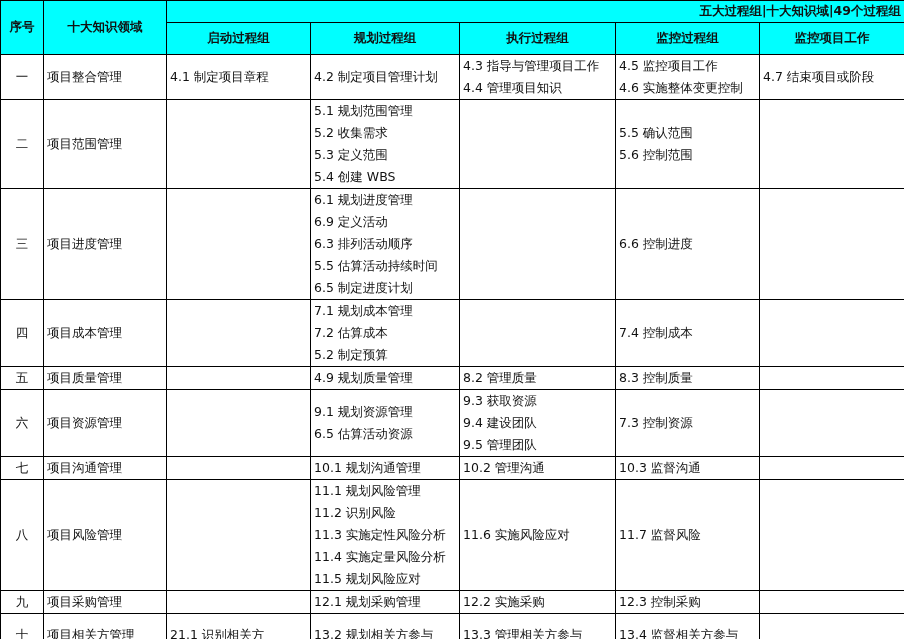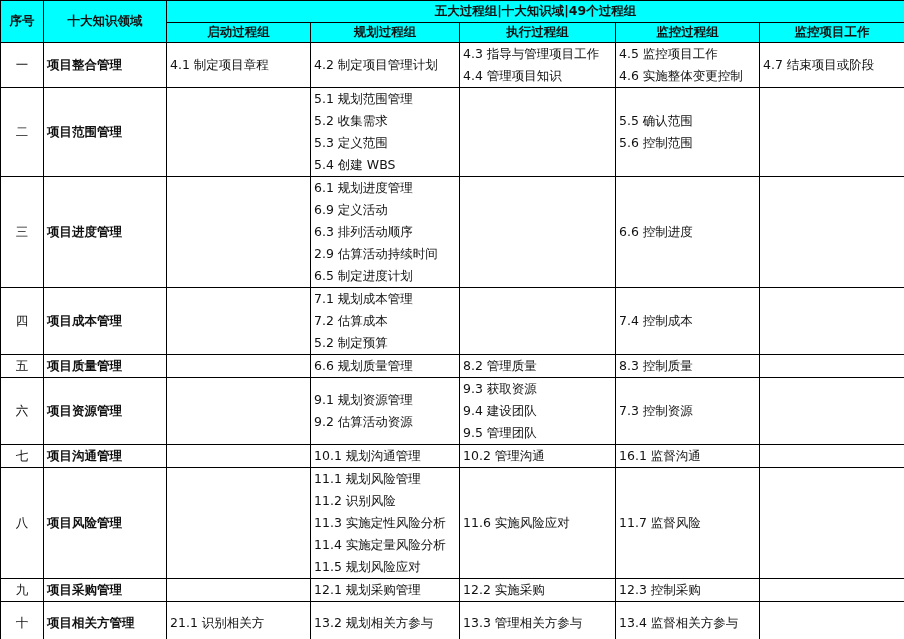--- a/index.html
+++ b/index.html
@@ -20,7 +20,7 @@
     overflow: hidden;
   }
   th.hdr { background: #00ffff; font-weight: bold; font-size: 13px; text-align: center; }
-  th.hdr-top { text-align: center; padding-left: 240px; margin-left: 48px; }
+  th.hdr-top { text-align: right; padding-left: 240px; margin-left: 48px; }
   td.idx { text-align: center; font-size: 13px; }
   td.area { font-weight: bold; font-size: 13px; }
   .line { height: 22px; line-height: 22px; }

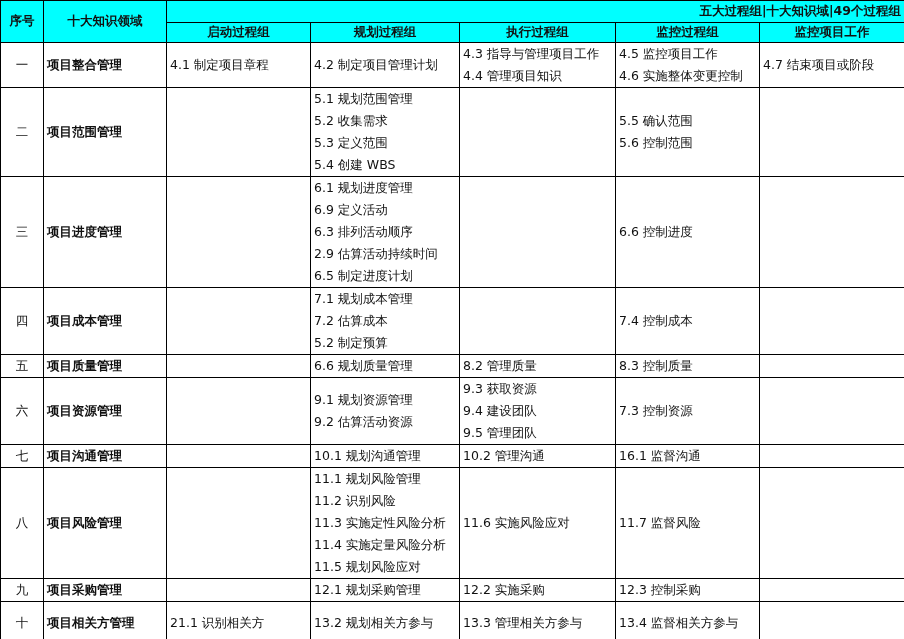--- a/index.html
+++ b/index.html
@@ -45,7 +45,7 @@
       <th class="hdr" rowspan="2">十大知识领域</th>
       <th class="hdr hdr-top" colspan="5">五大过程组|十大知识域|49个过程组</th>
     </tr>
-    <tr style="height:20px">
+    <tr style="height:32px">
       <th class="hdr">启动过程组</th>
       <th class="hdr">规划过程组</th>
       <th class="hdr">执行过程组</th>

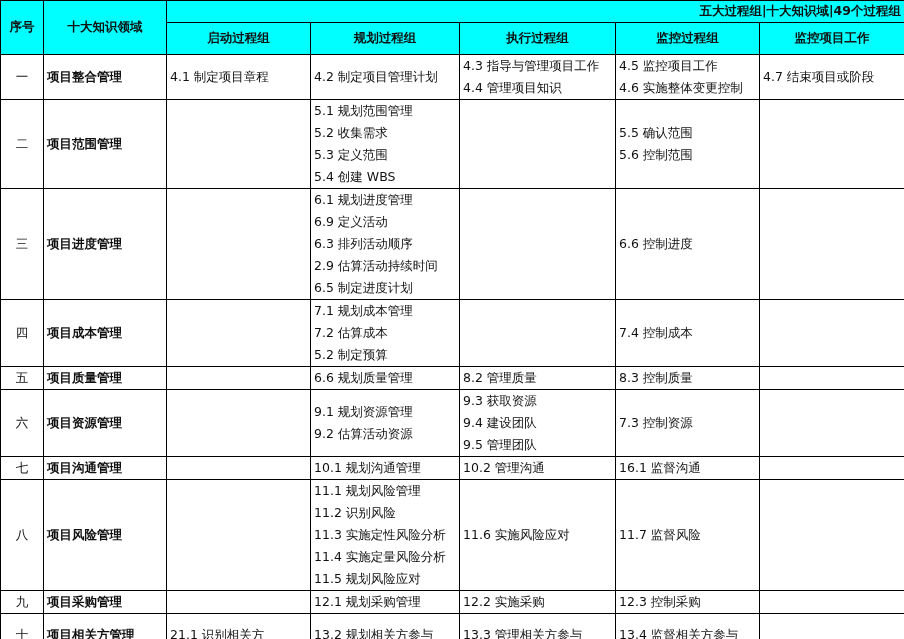--- a/index.html
+++ b/index.html
@@ -22,7 +22,7 @@
   th.hdr { background: #00ffff; font-weight: bold; font-size: 13px; text-align: center; }
   th.hdr-top { text-align: right; padding-left: 240px; margin-left: 48px; }
   td.idx { text-align: center; font-size: 13px; }
-  td.area { font-weight: bold; font-size: 13px; }
+  td.area { font-weight: normal; font-size: 13px; }
   .line { height: 22px; line-height: 22px; }
   td.top { vertical-align: top; }
 </style>

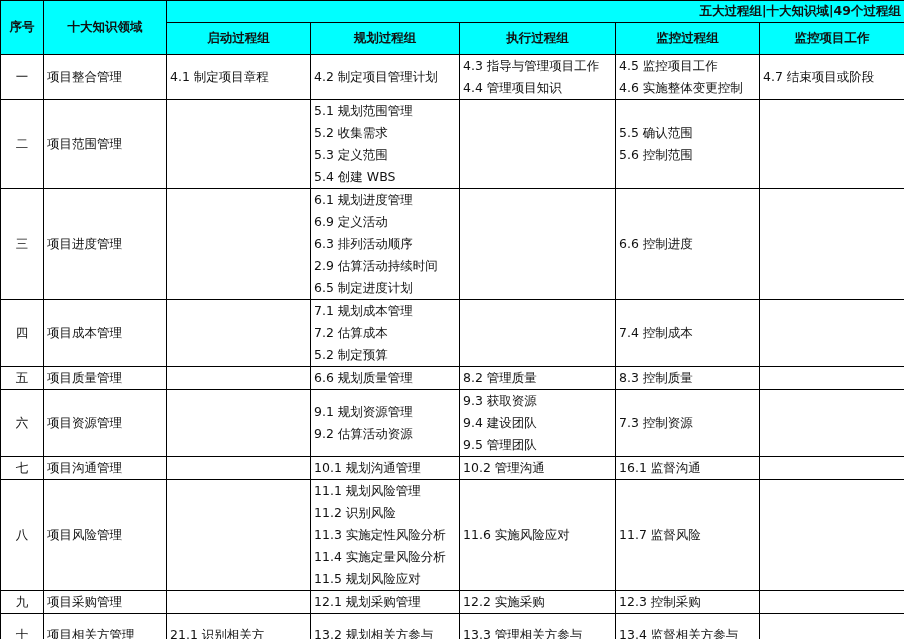--- a/index.html
+++ b/index.html
@@ -100,7 +100,7 @@
           <div class="line">6.1 规划进度管理</div>
           <div class="line">6.9 定义活动</div>
           <div class="line">6.3 排列活动顺序</div>
-          <div class="line">2.9 估算活动持续时间</div>
+          <div class="line">5.5 估算活动持续时间</div>
           <div class="line">6.5 制定进度计划</div>
         </td>
         <td></td>

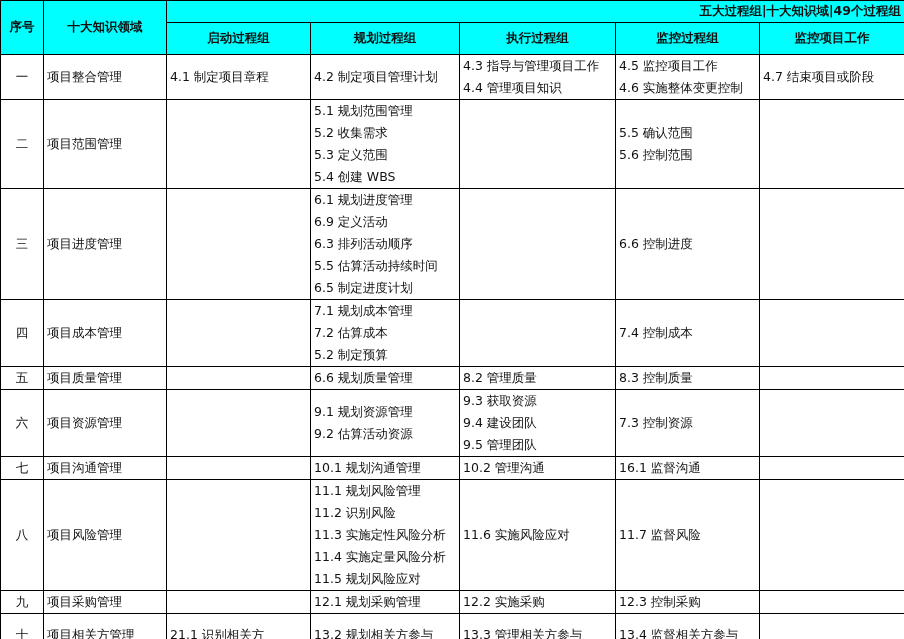--- a/index.html
+++ b/index.html
@@ -129,7 +129,7 @@
         <td class="area">项目质量管理</td>
         <td></td>
         <td>
-          <div class="line">6.6 规划质量管理</div>
+          <div class="line">4.9 规划质量管理</div>
         </td>
         <td>
           <div class="line">8.2 管理质量</div>

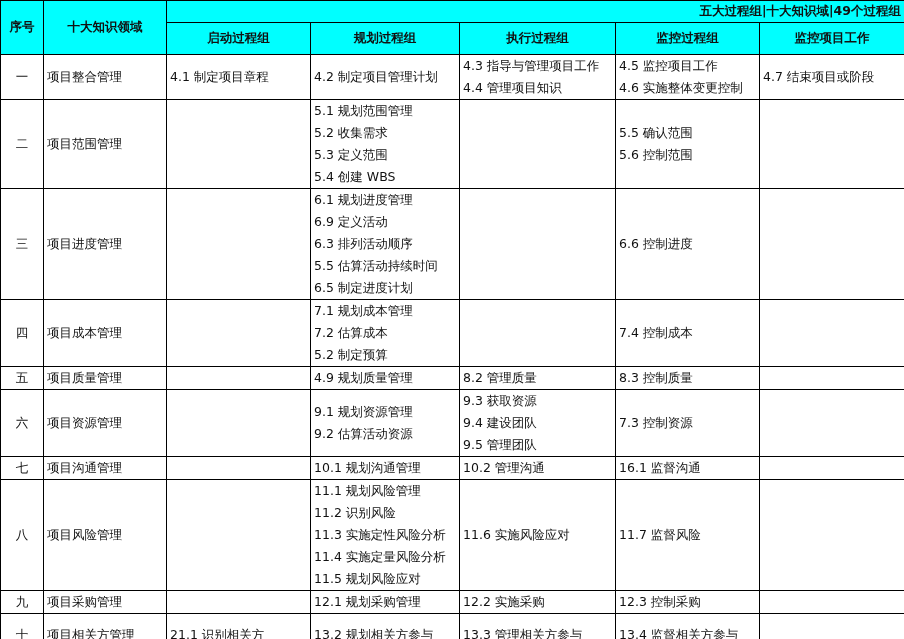--- a/index.html
+++ b/index.html
@@ -145,7 +145,7 @@
         <td></td>
         <td>
           <div class="line">9.1 规划资源管理</div>
-          <div class="line">9.2 估算活动资源</div>
+          <div class="line">6.5 估算活动资源</div>
         </td>
         <td>
           <div class="line">9.3 获取资源</div>

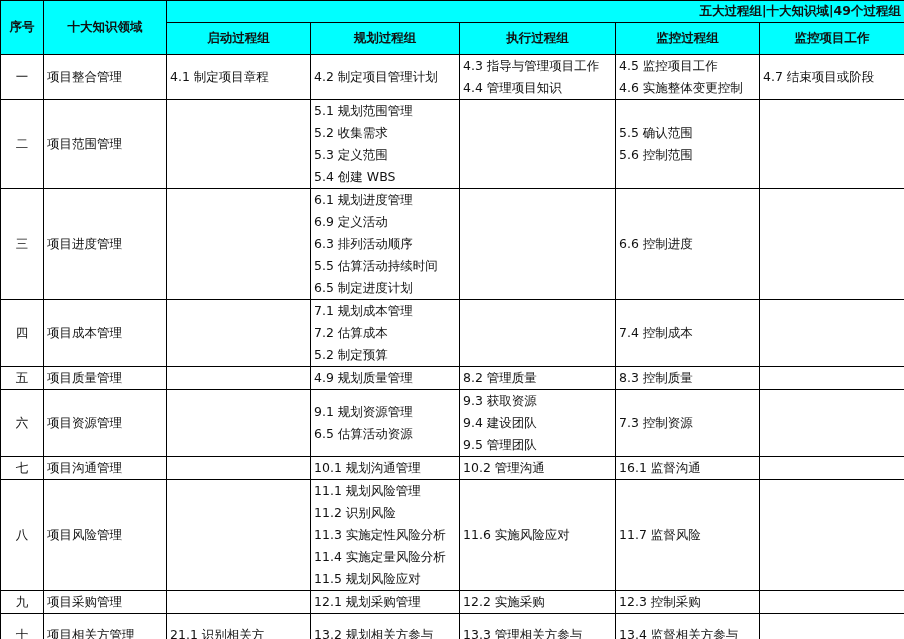--- a/index.html
+++ b/index.html
@@ -168,7 +168,7 @@
           <div class="line">10.2 管理沟通</div>
         </td>
         <td>
-          <div class="line">16.1 监督沟通</div>
+          <div class="line">10.3 监督沟通</div>
         </td>
         <td></td>
       </tr>

